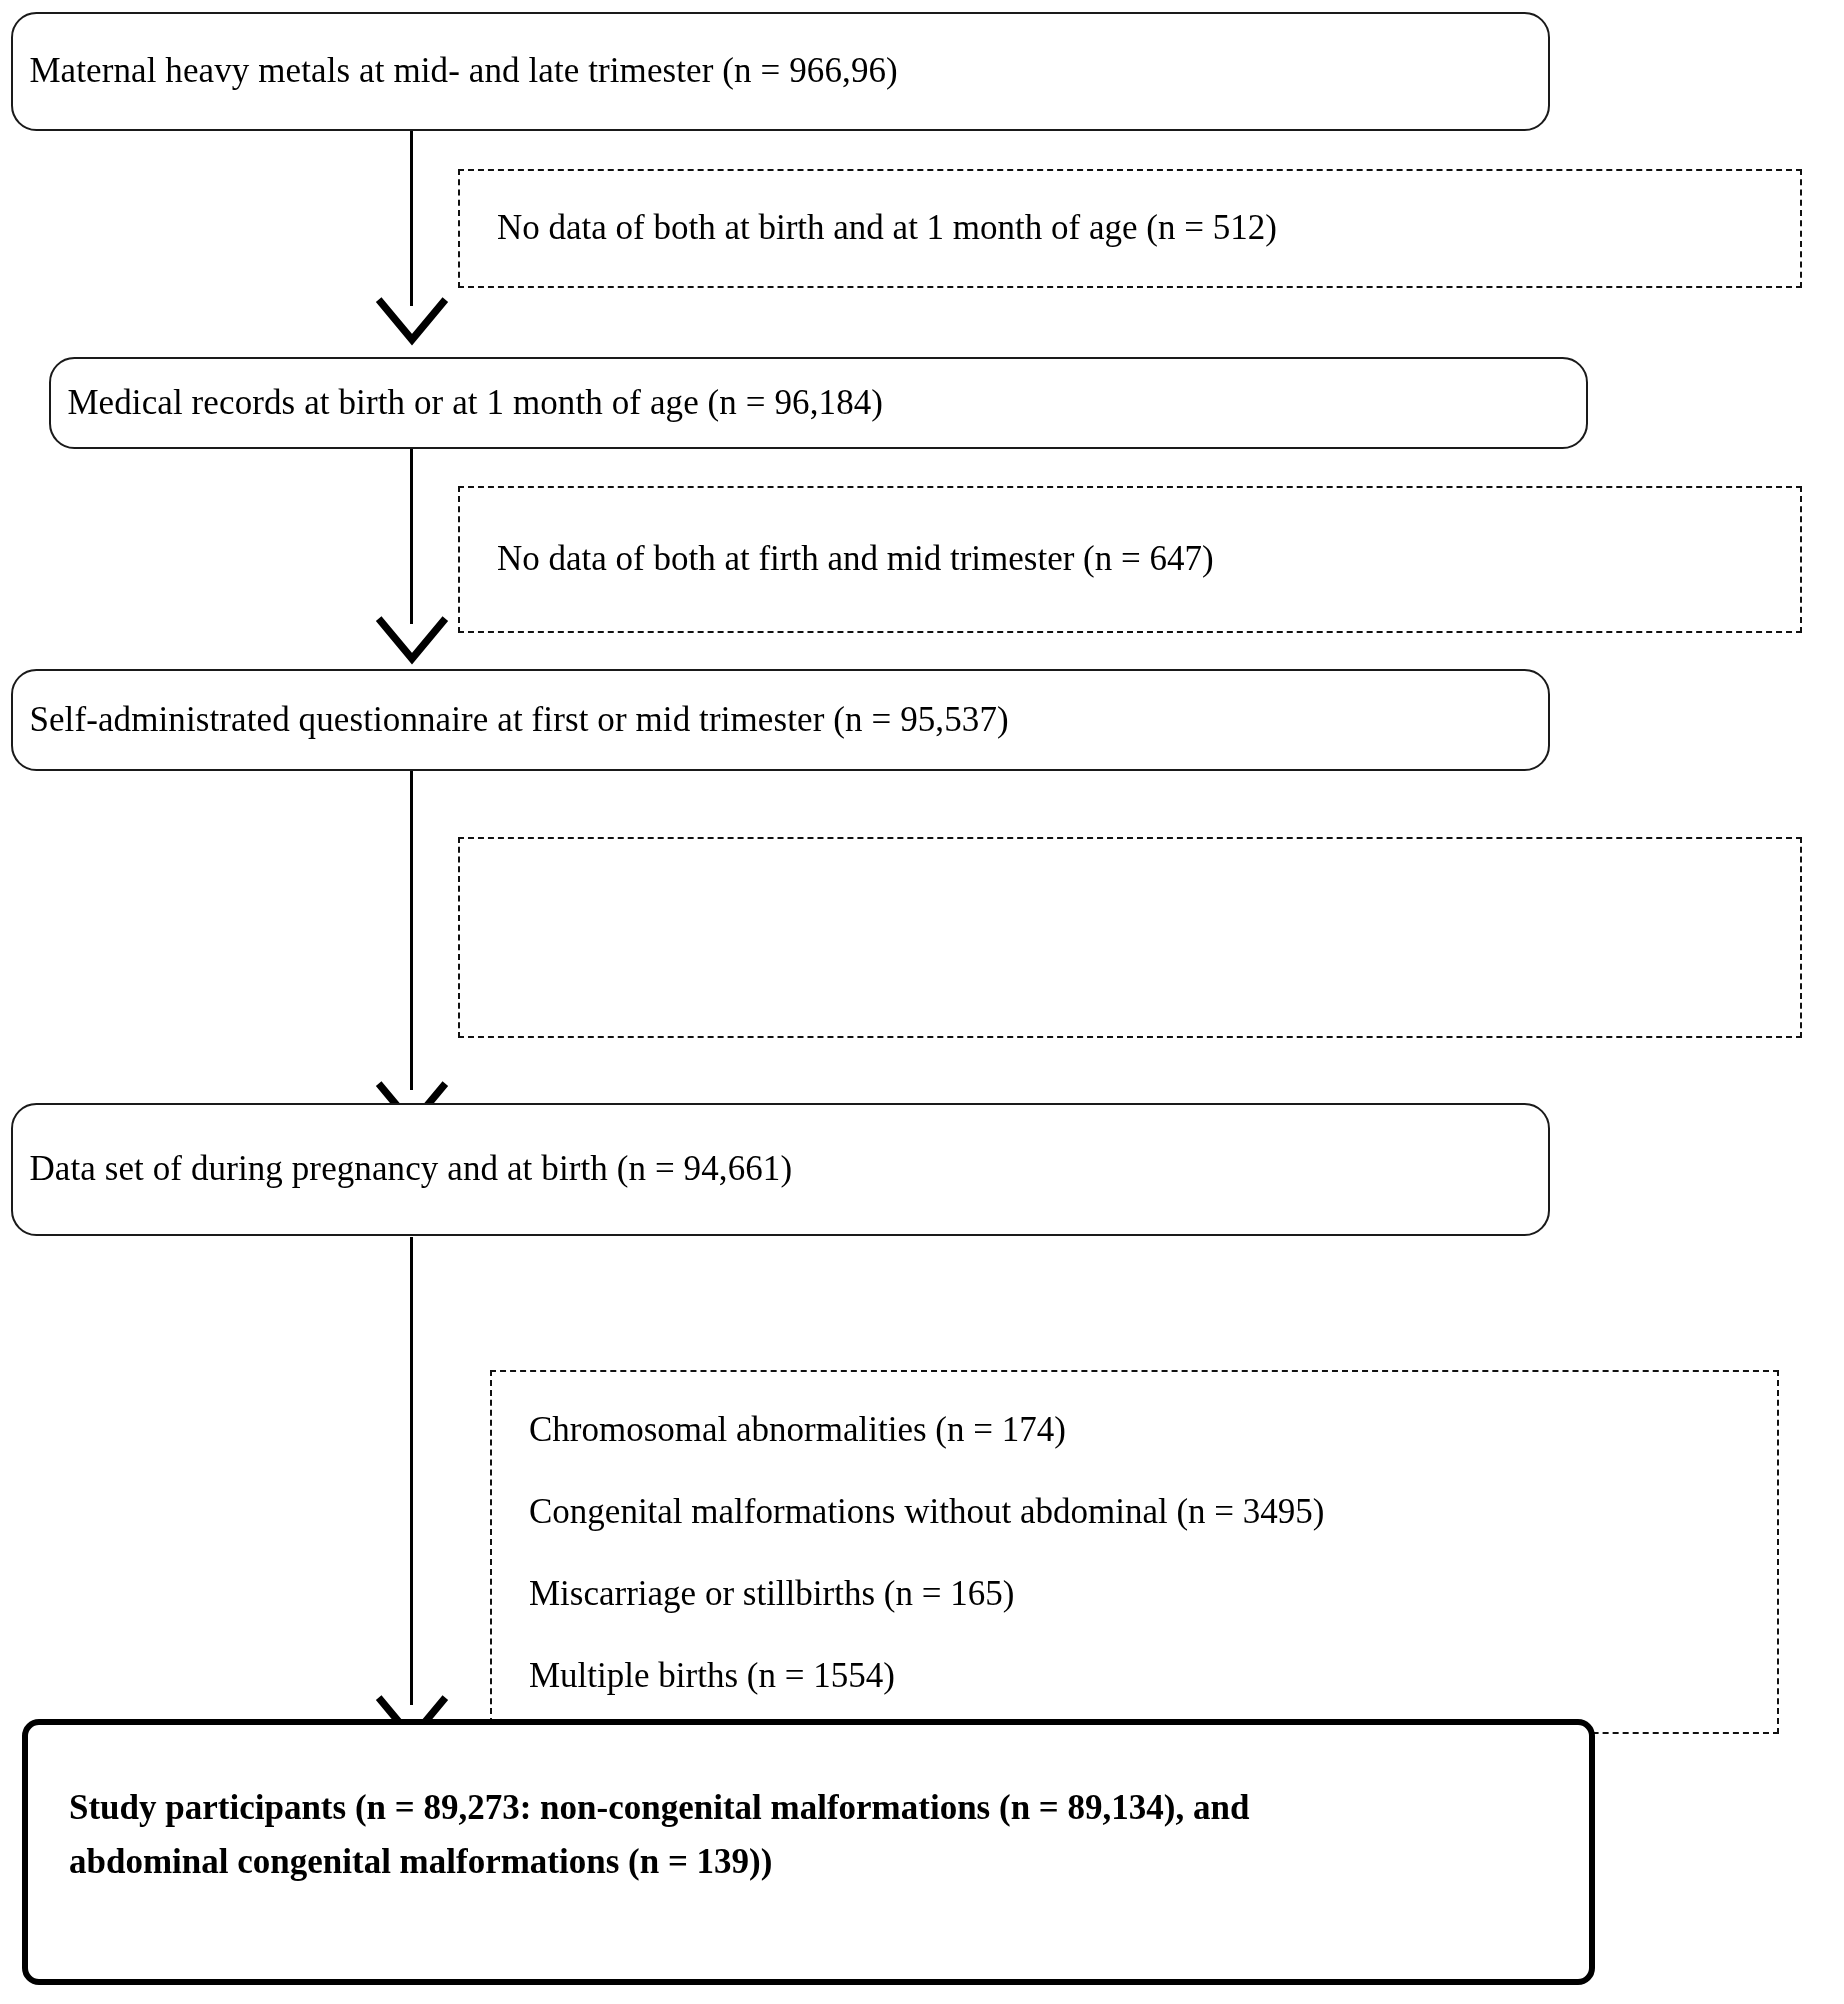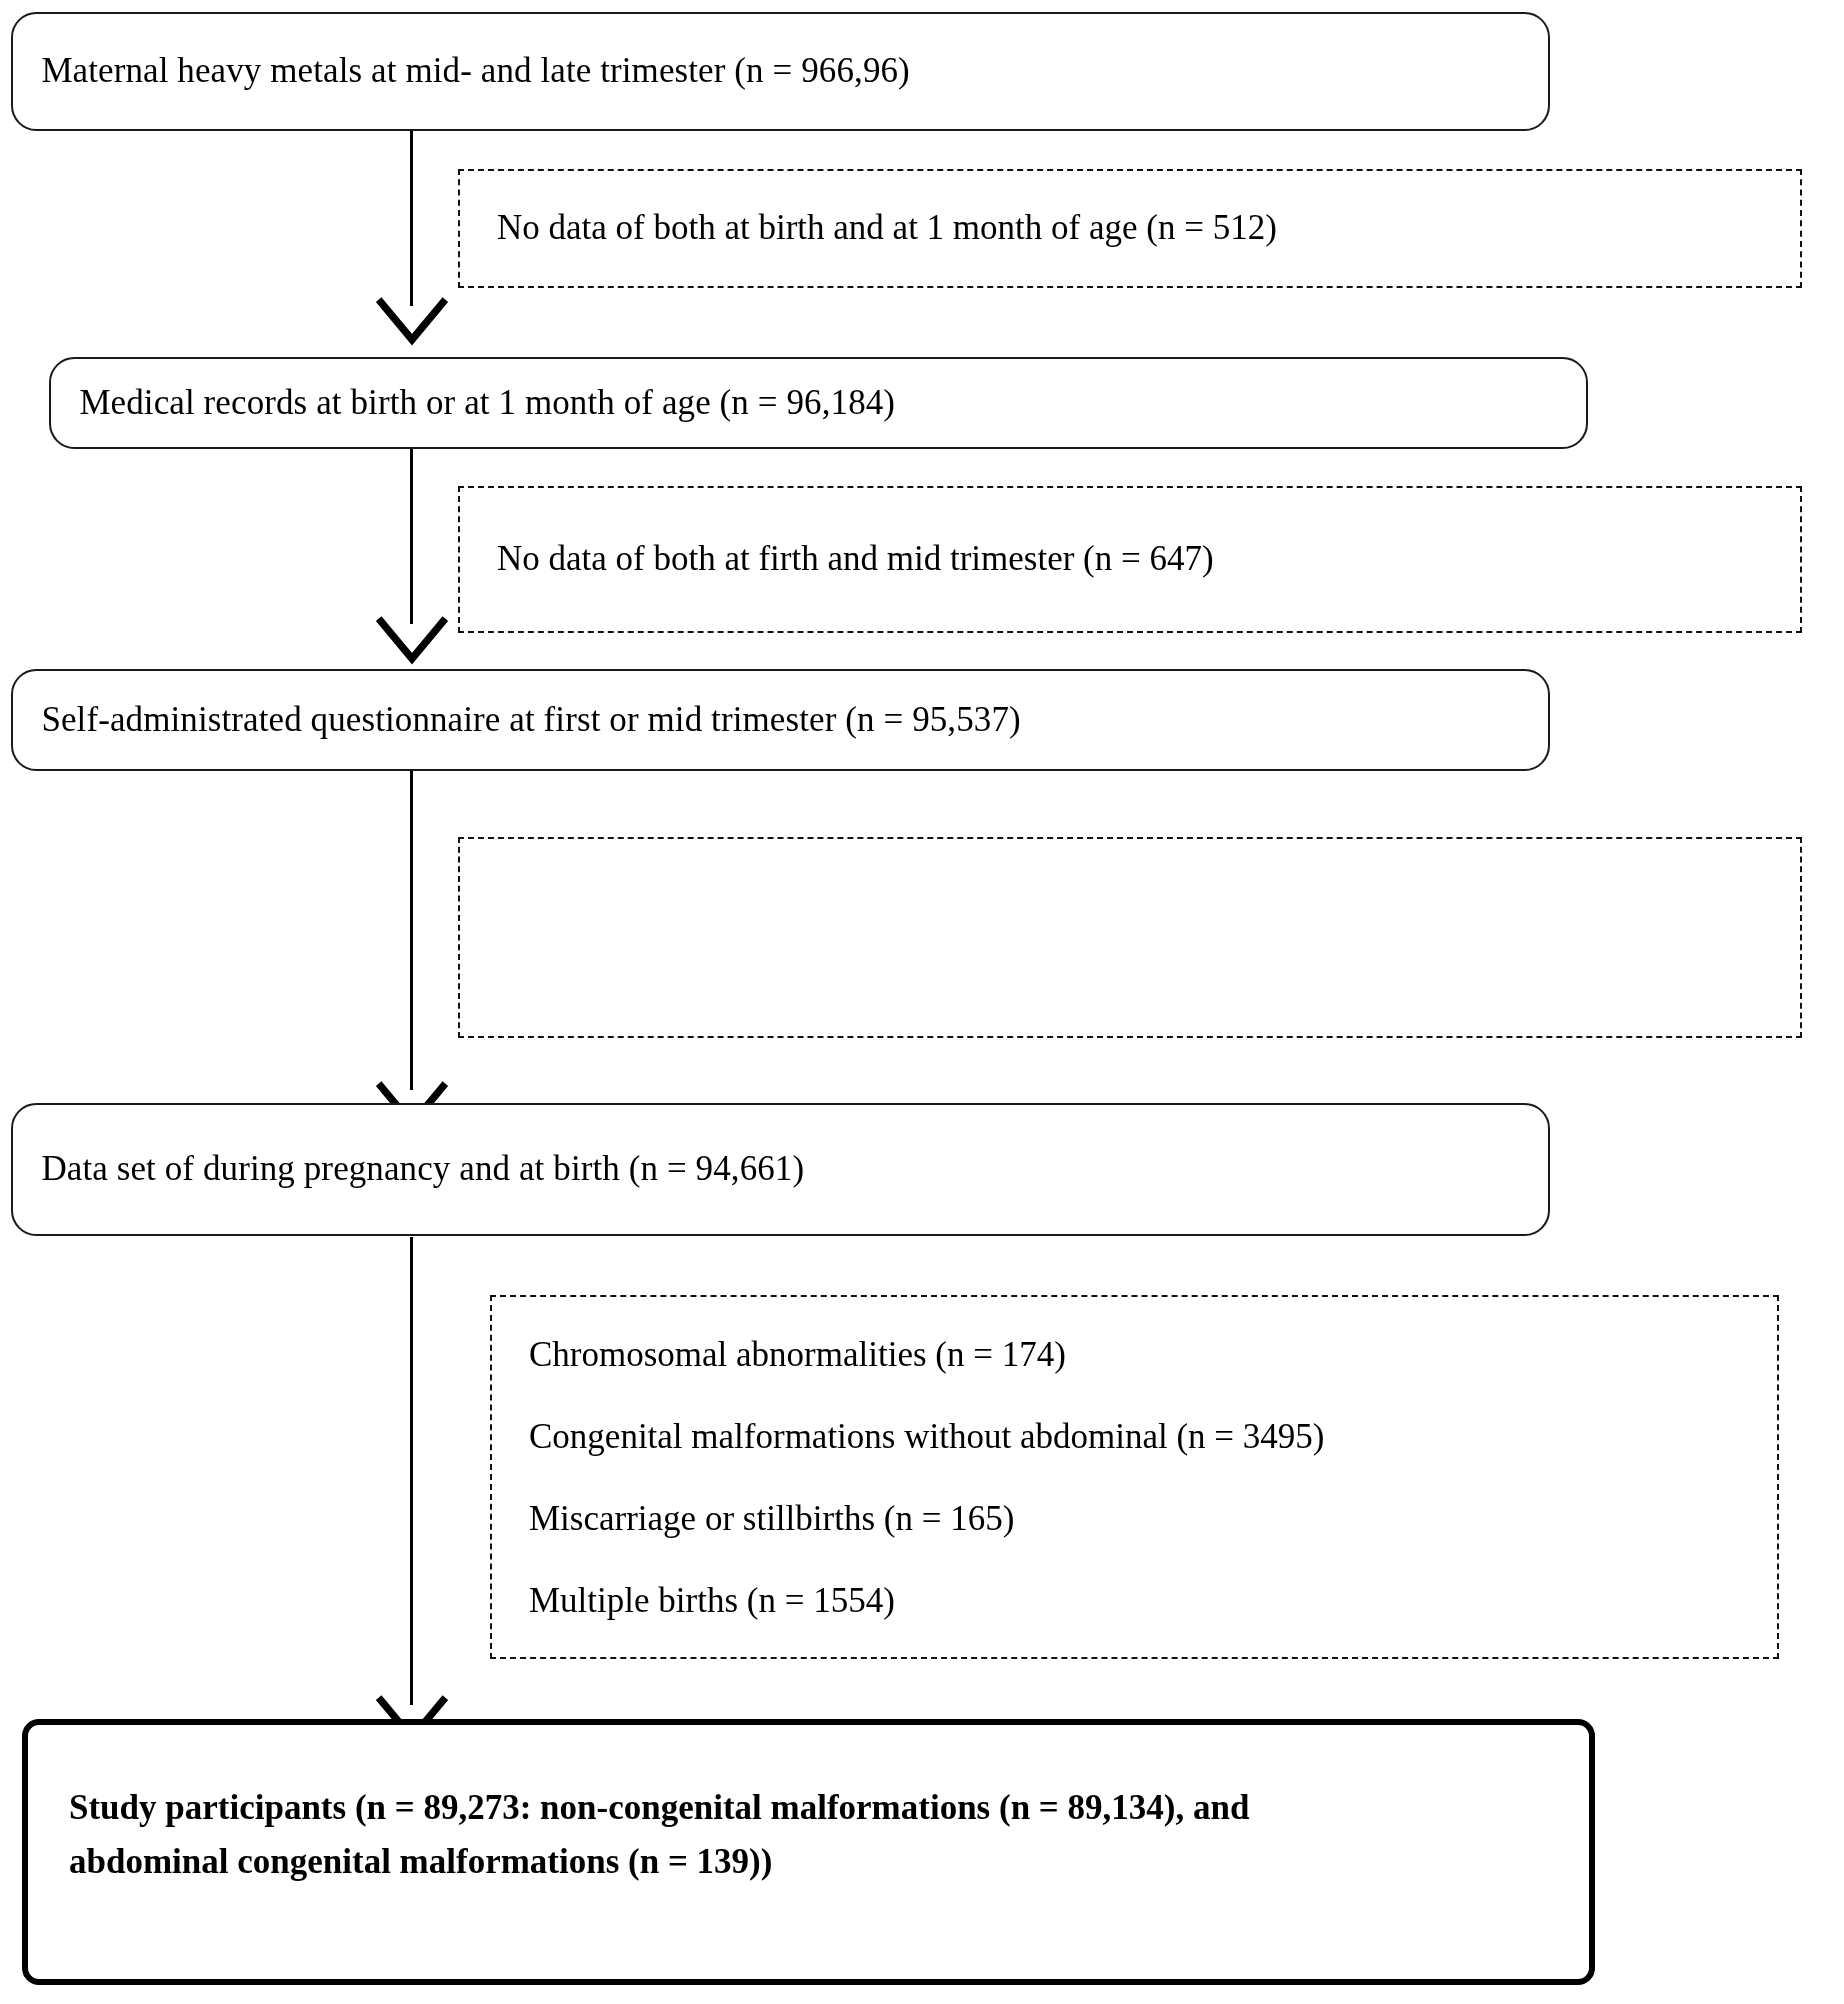--- a/index.html
+++ b/index.html
@@ -30,7 +30,7 @@
     align-items: center;
   }
   .solid-box .box-text {
-    padding-left: 28px;
+    padding-left: 16px;
     padding-right: 27px;
     font-size: 35px;
     line-height: 1.38;

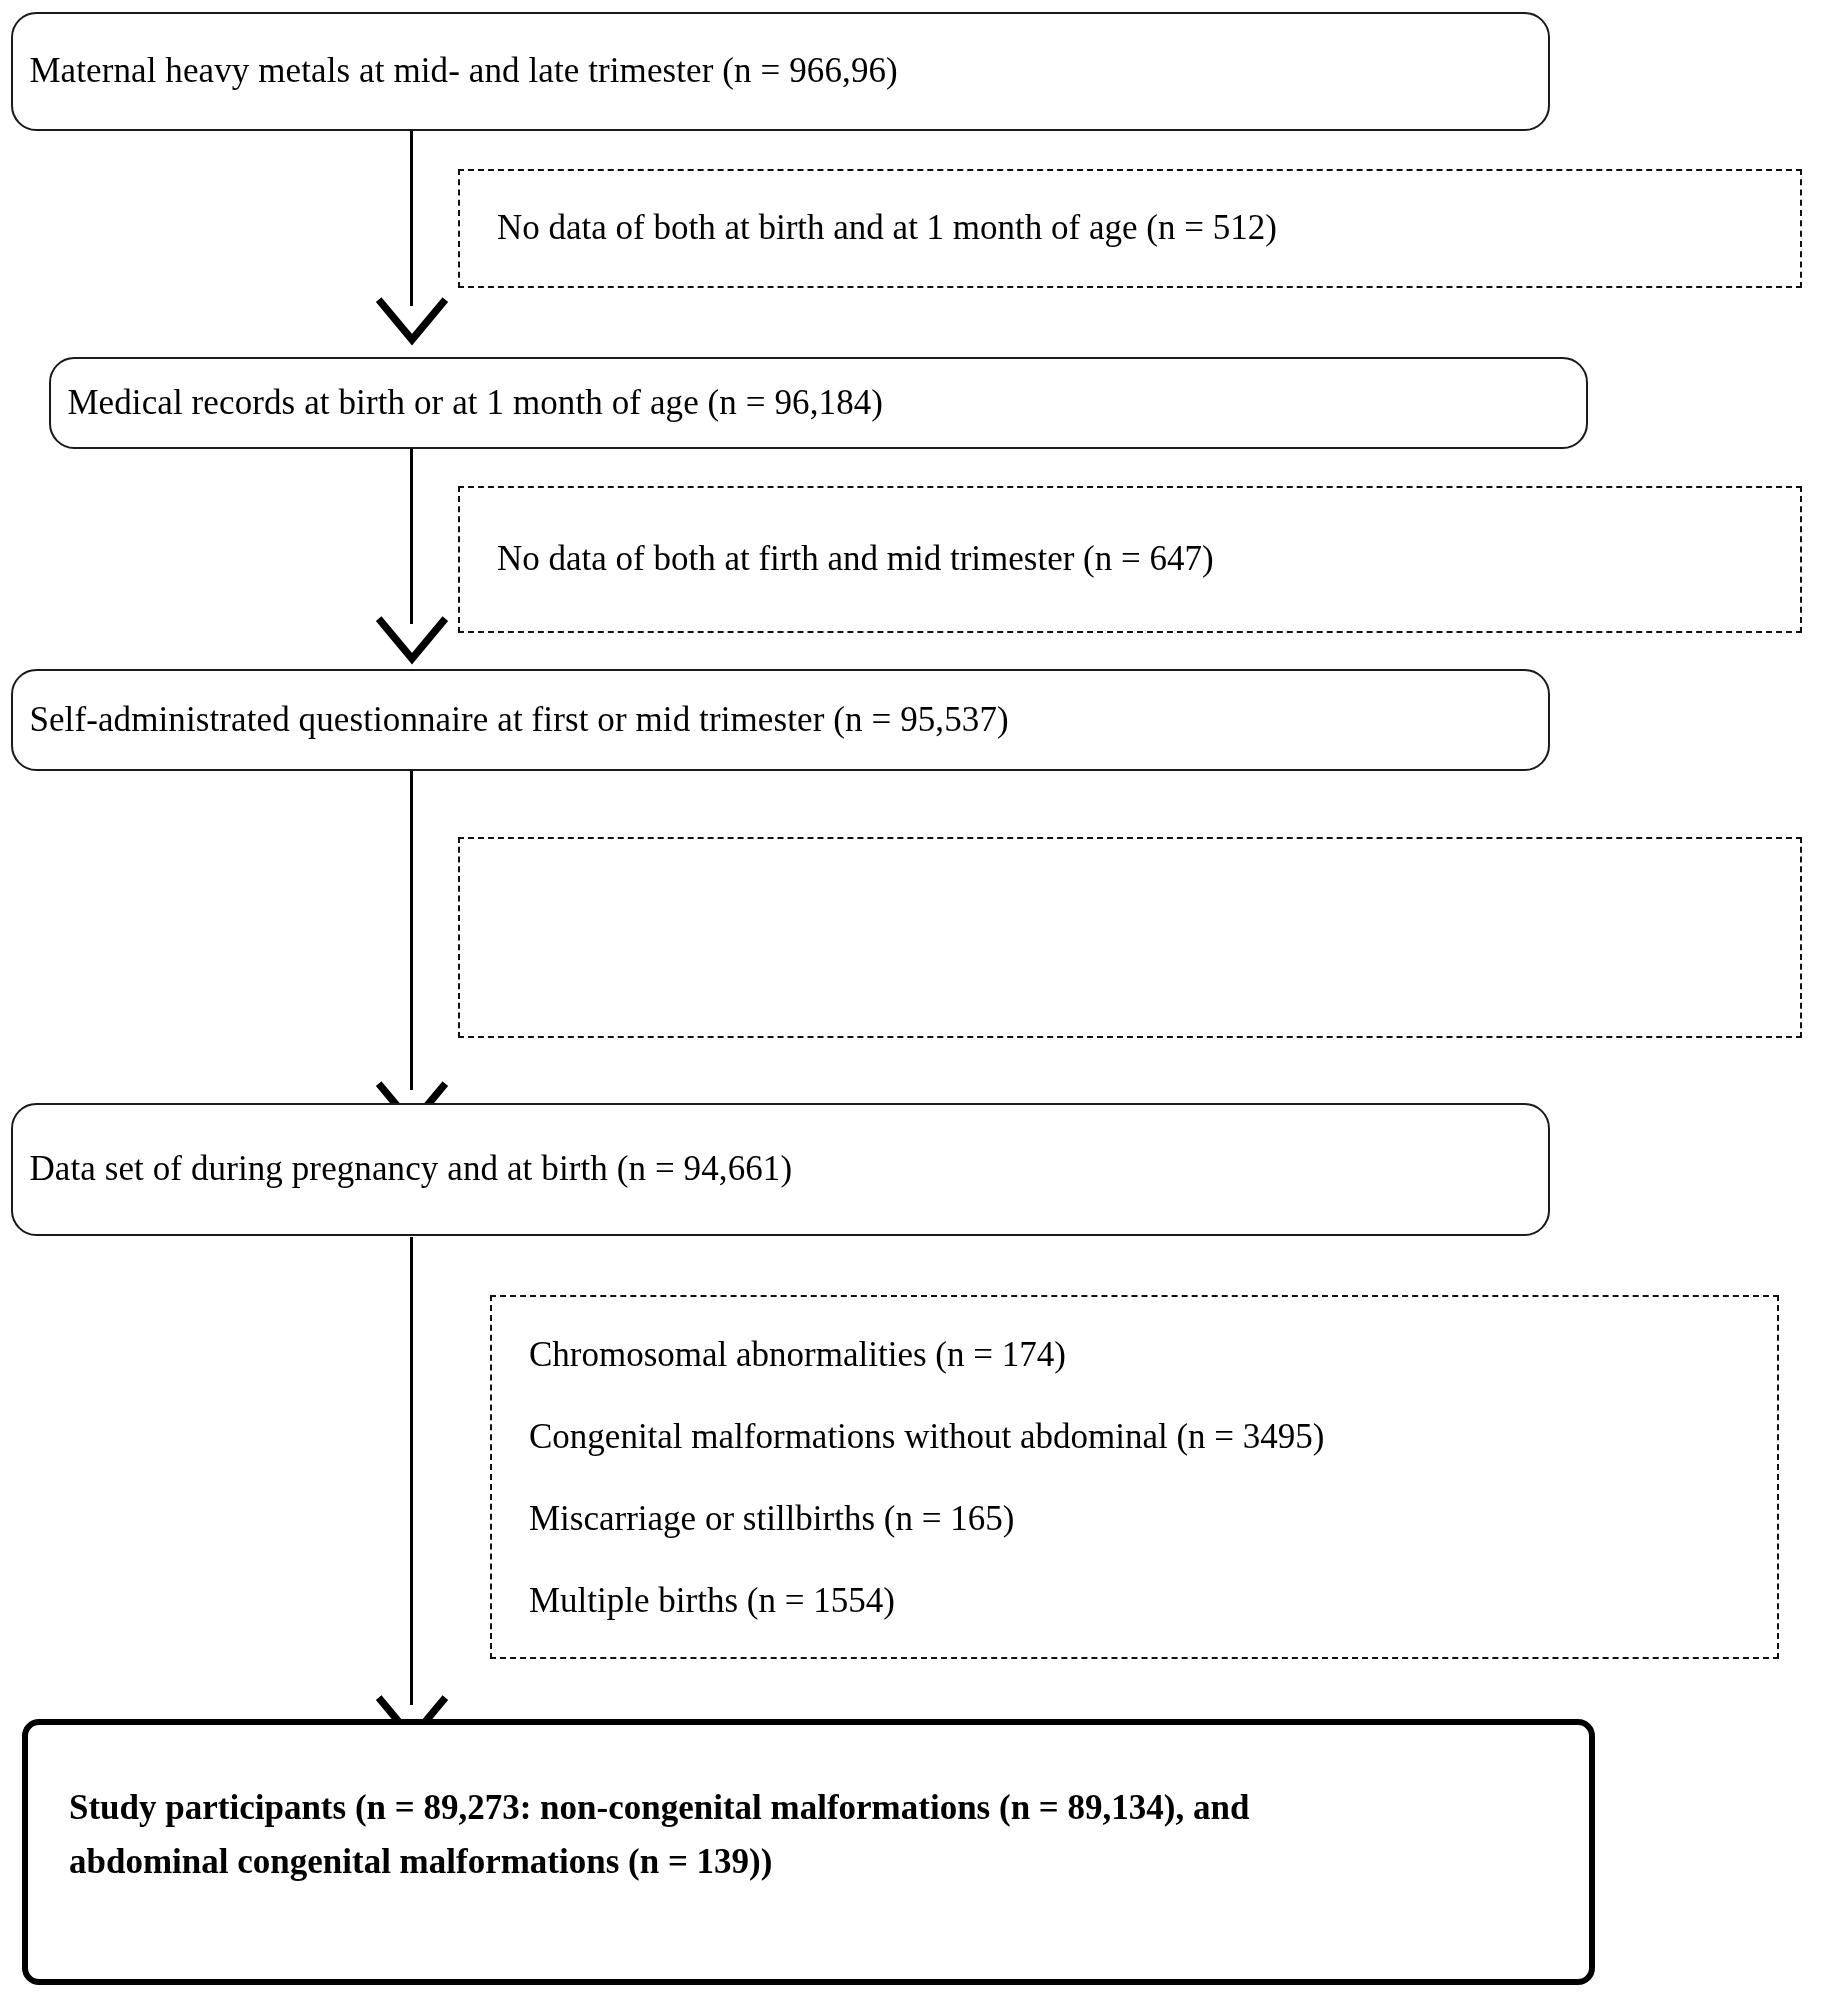--- a/index.html
+++ b/index.html
@@ -152,7 +152,7 @@
     <div class="box-text">Data set of during pregnancy and at birth (n = 94,661)</div>
   </div>
 
-  <div class="dashed-box" style="left:490px; top:1295px; width:1289px; height:364px;">
+  <div class="dashed-box" style="left:490px; top:1370px; width:1289px; height:364px;">
     <div class="dashed-list">
       <div class="dashed-list-item">Chromosomal abnormalities (n = 174)</div>
       <div class="dashed-list-item">Congenital malformations without abdominal (n = 3495)</div>

